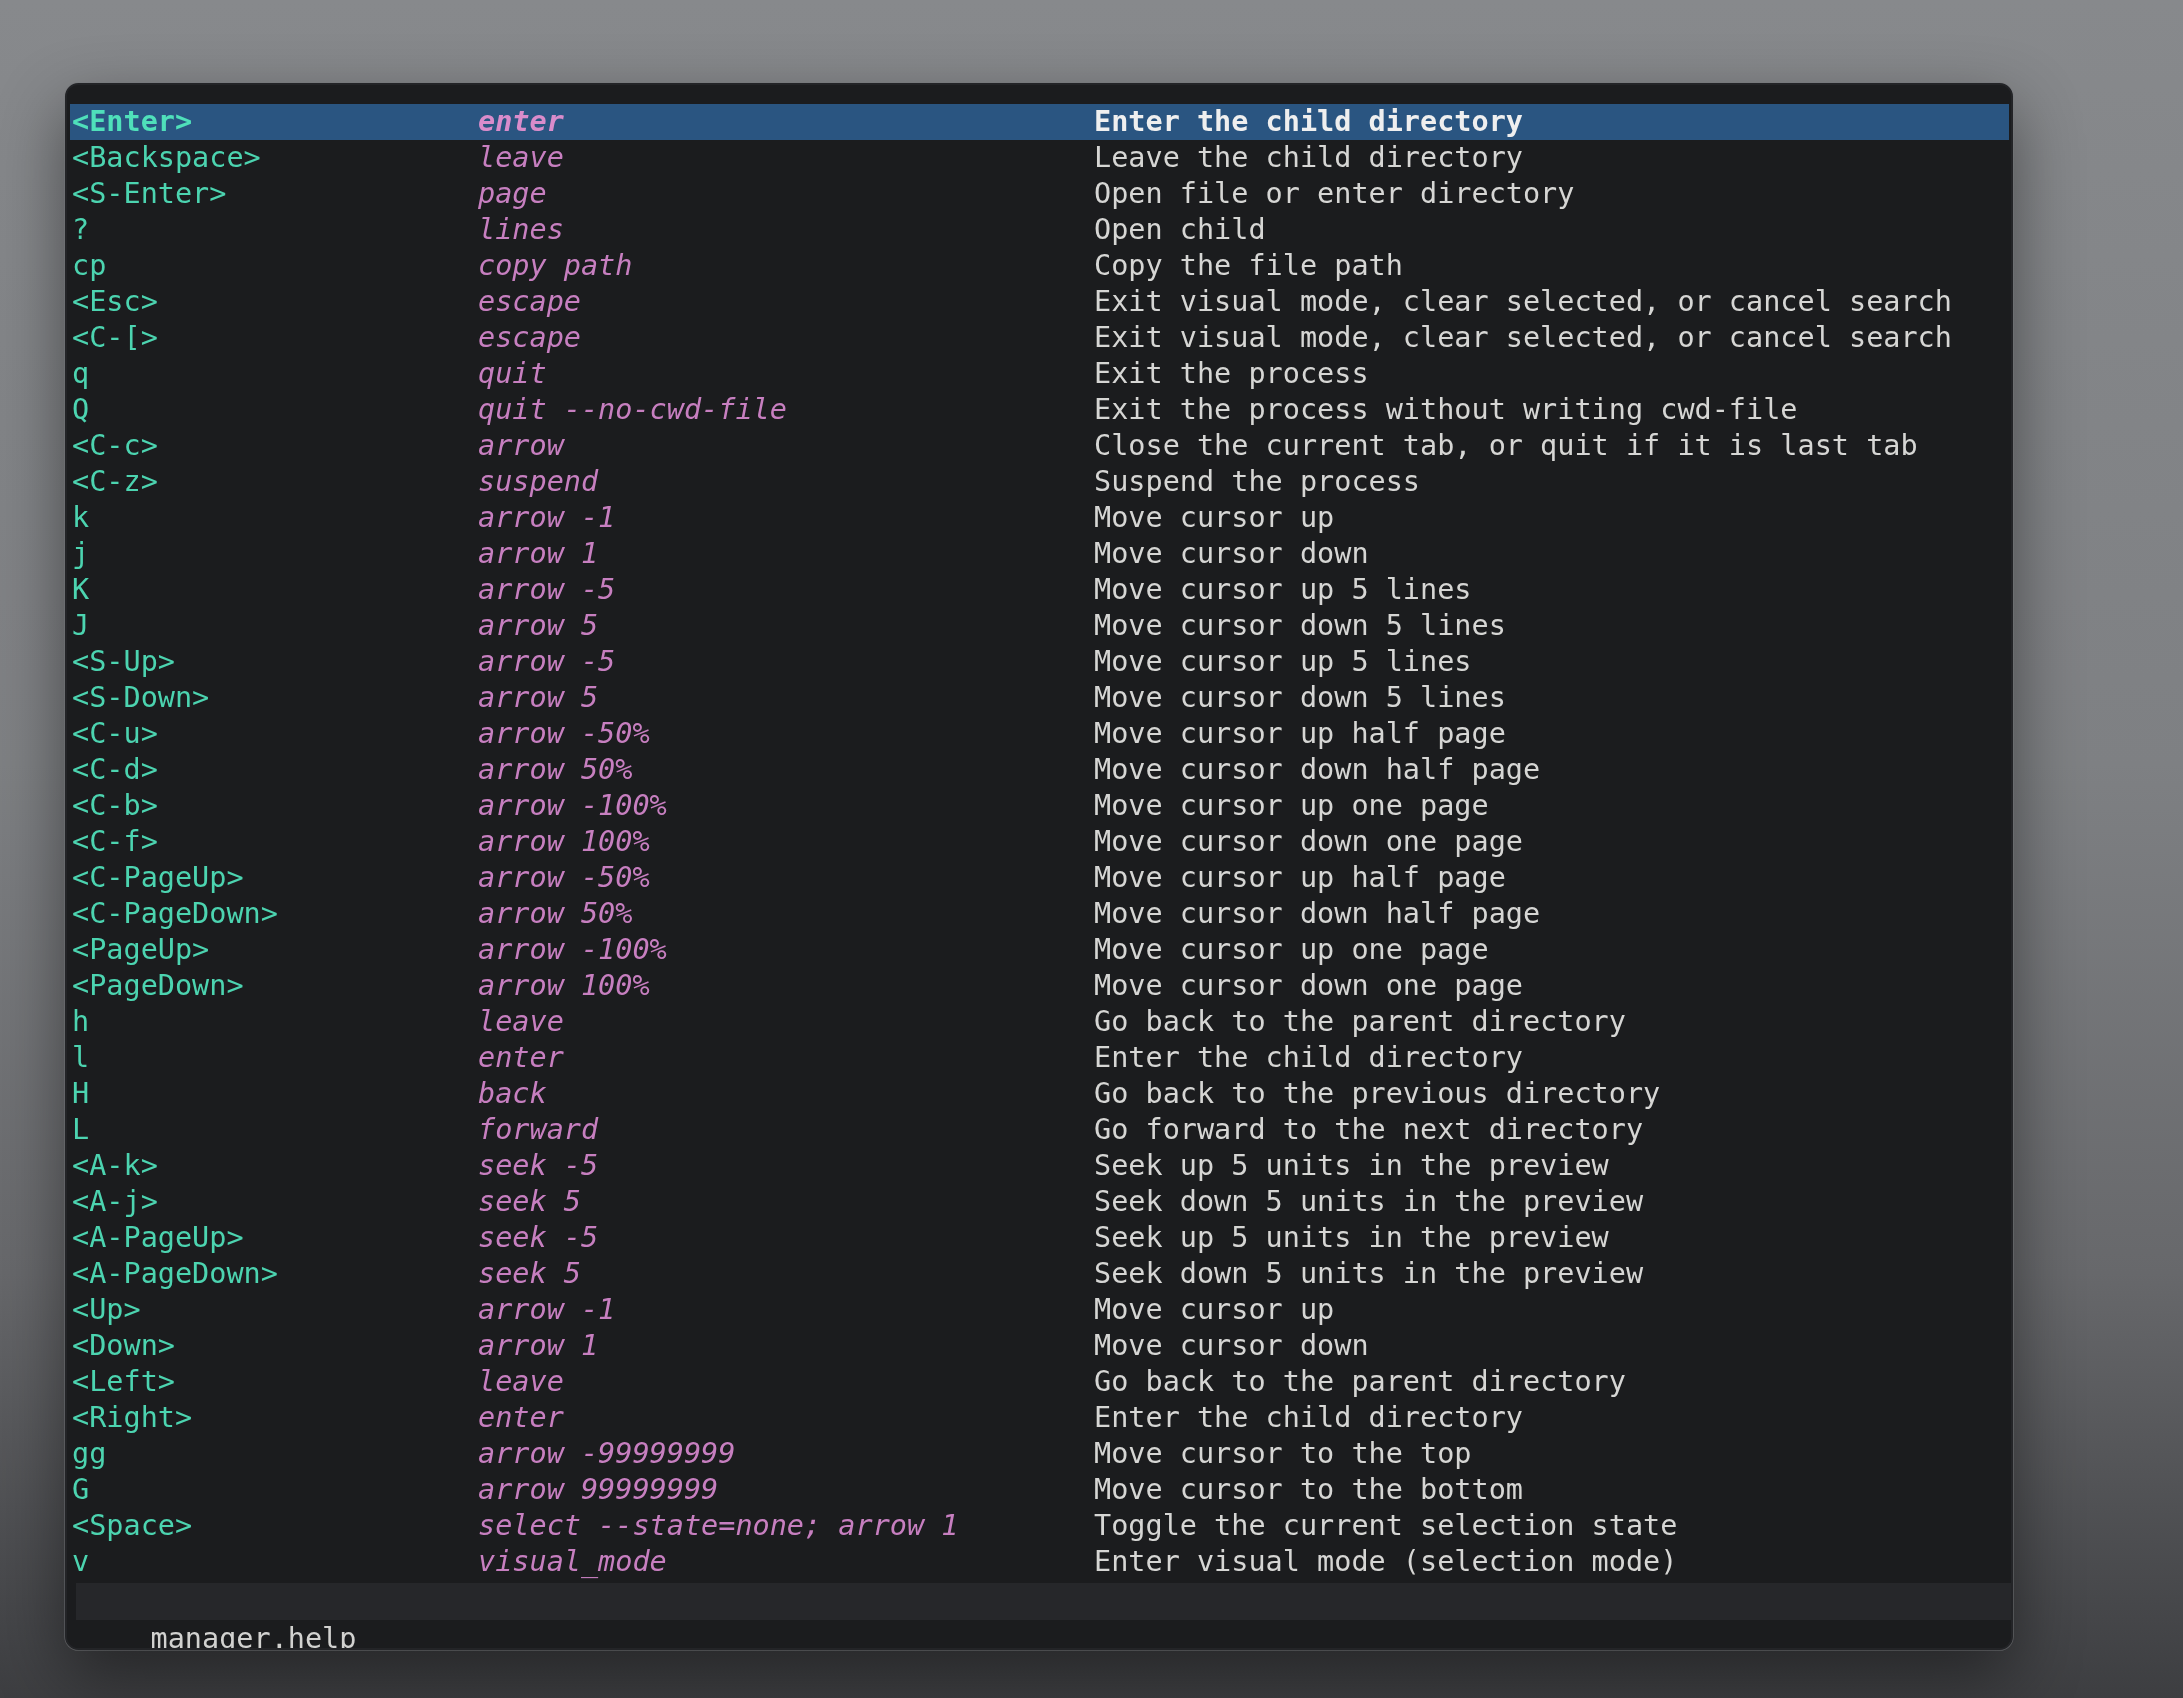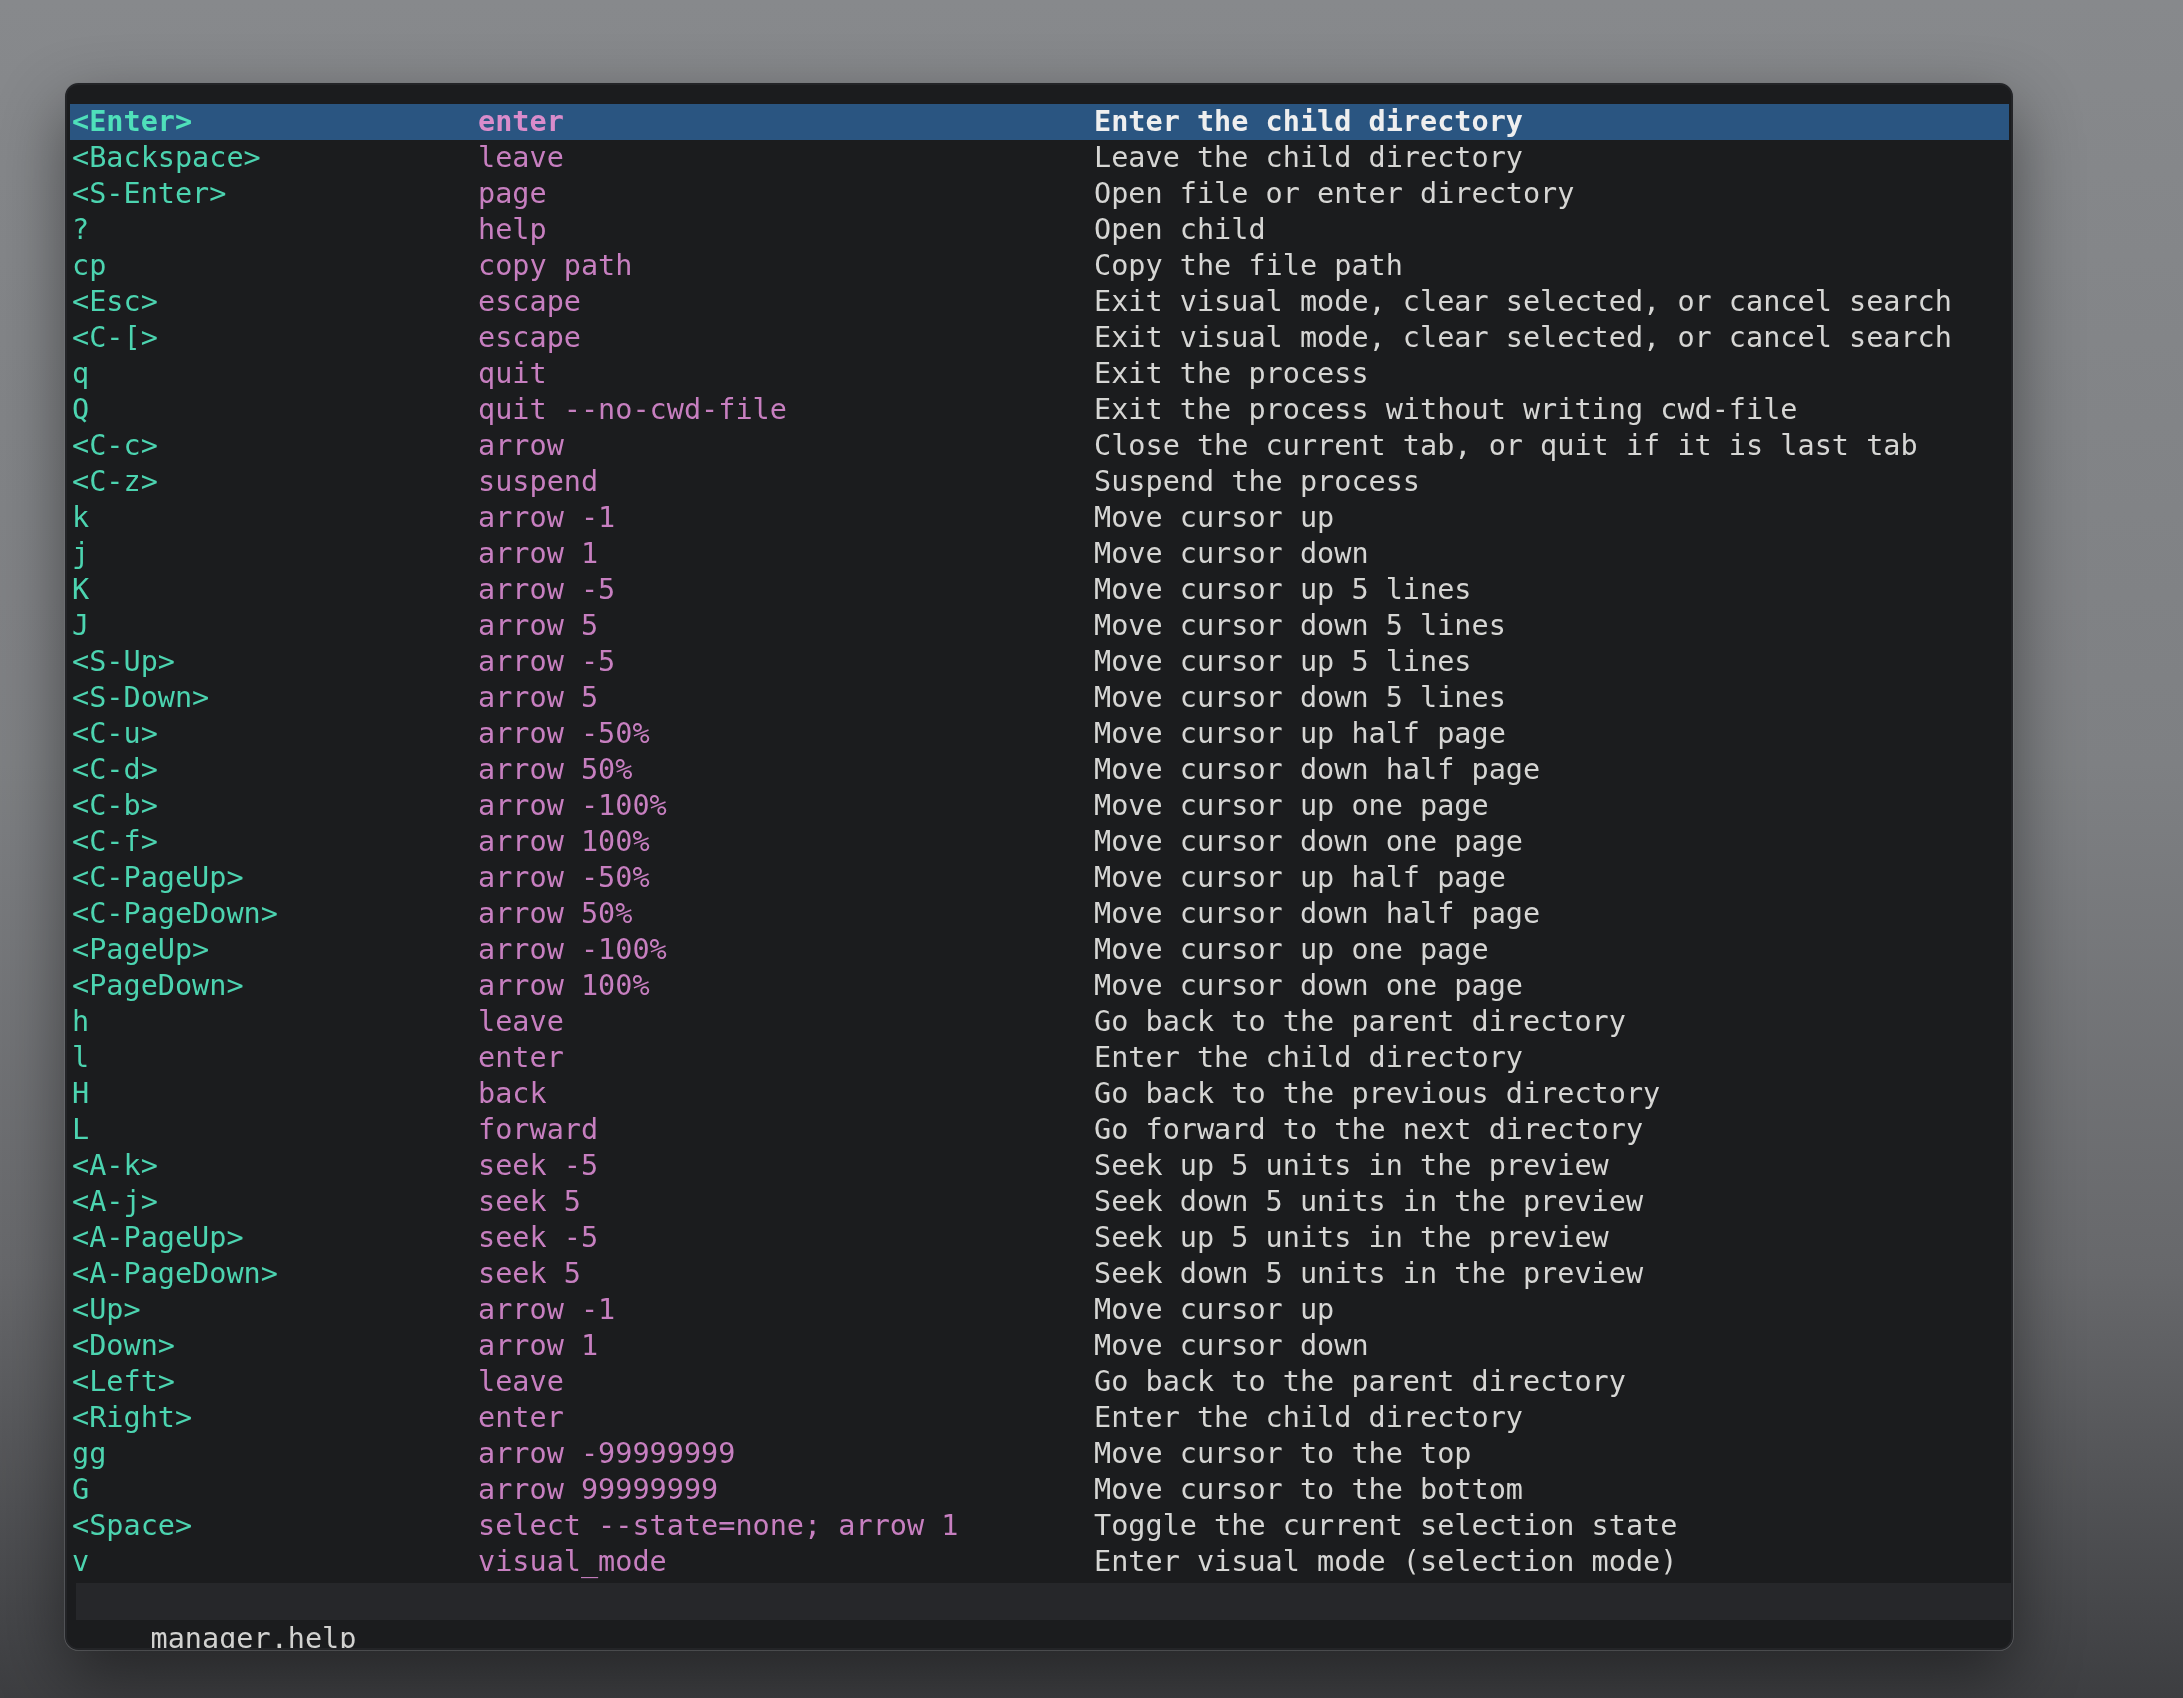--- a/index.html
+++ b/index.html
@@ -40,7 +40,7 @@
     padding-left: 2.5px;
   }
   .row .k { flex: none; width: 406px; color: var(--c-key, #4cd4b0); overflow: hidden; }
-  .row .c { flex: none; width: 616px; color: var(--c-cmd, #c77fc0); overflow: hidden; }
+  .row .c { flex: none; width: 616px; color: var(--c-cmd, #c77fc0); overflow: hidden; font-style: italic; }
   .row .d { flex: 1; color: var(--c-desc, #d6d6d4); overflow: hidden; }
   .row.selected {
     background: var(--c-sel-bg, #2a5581);

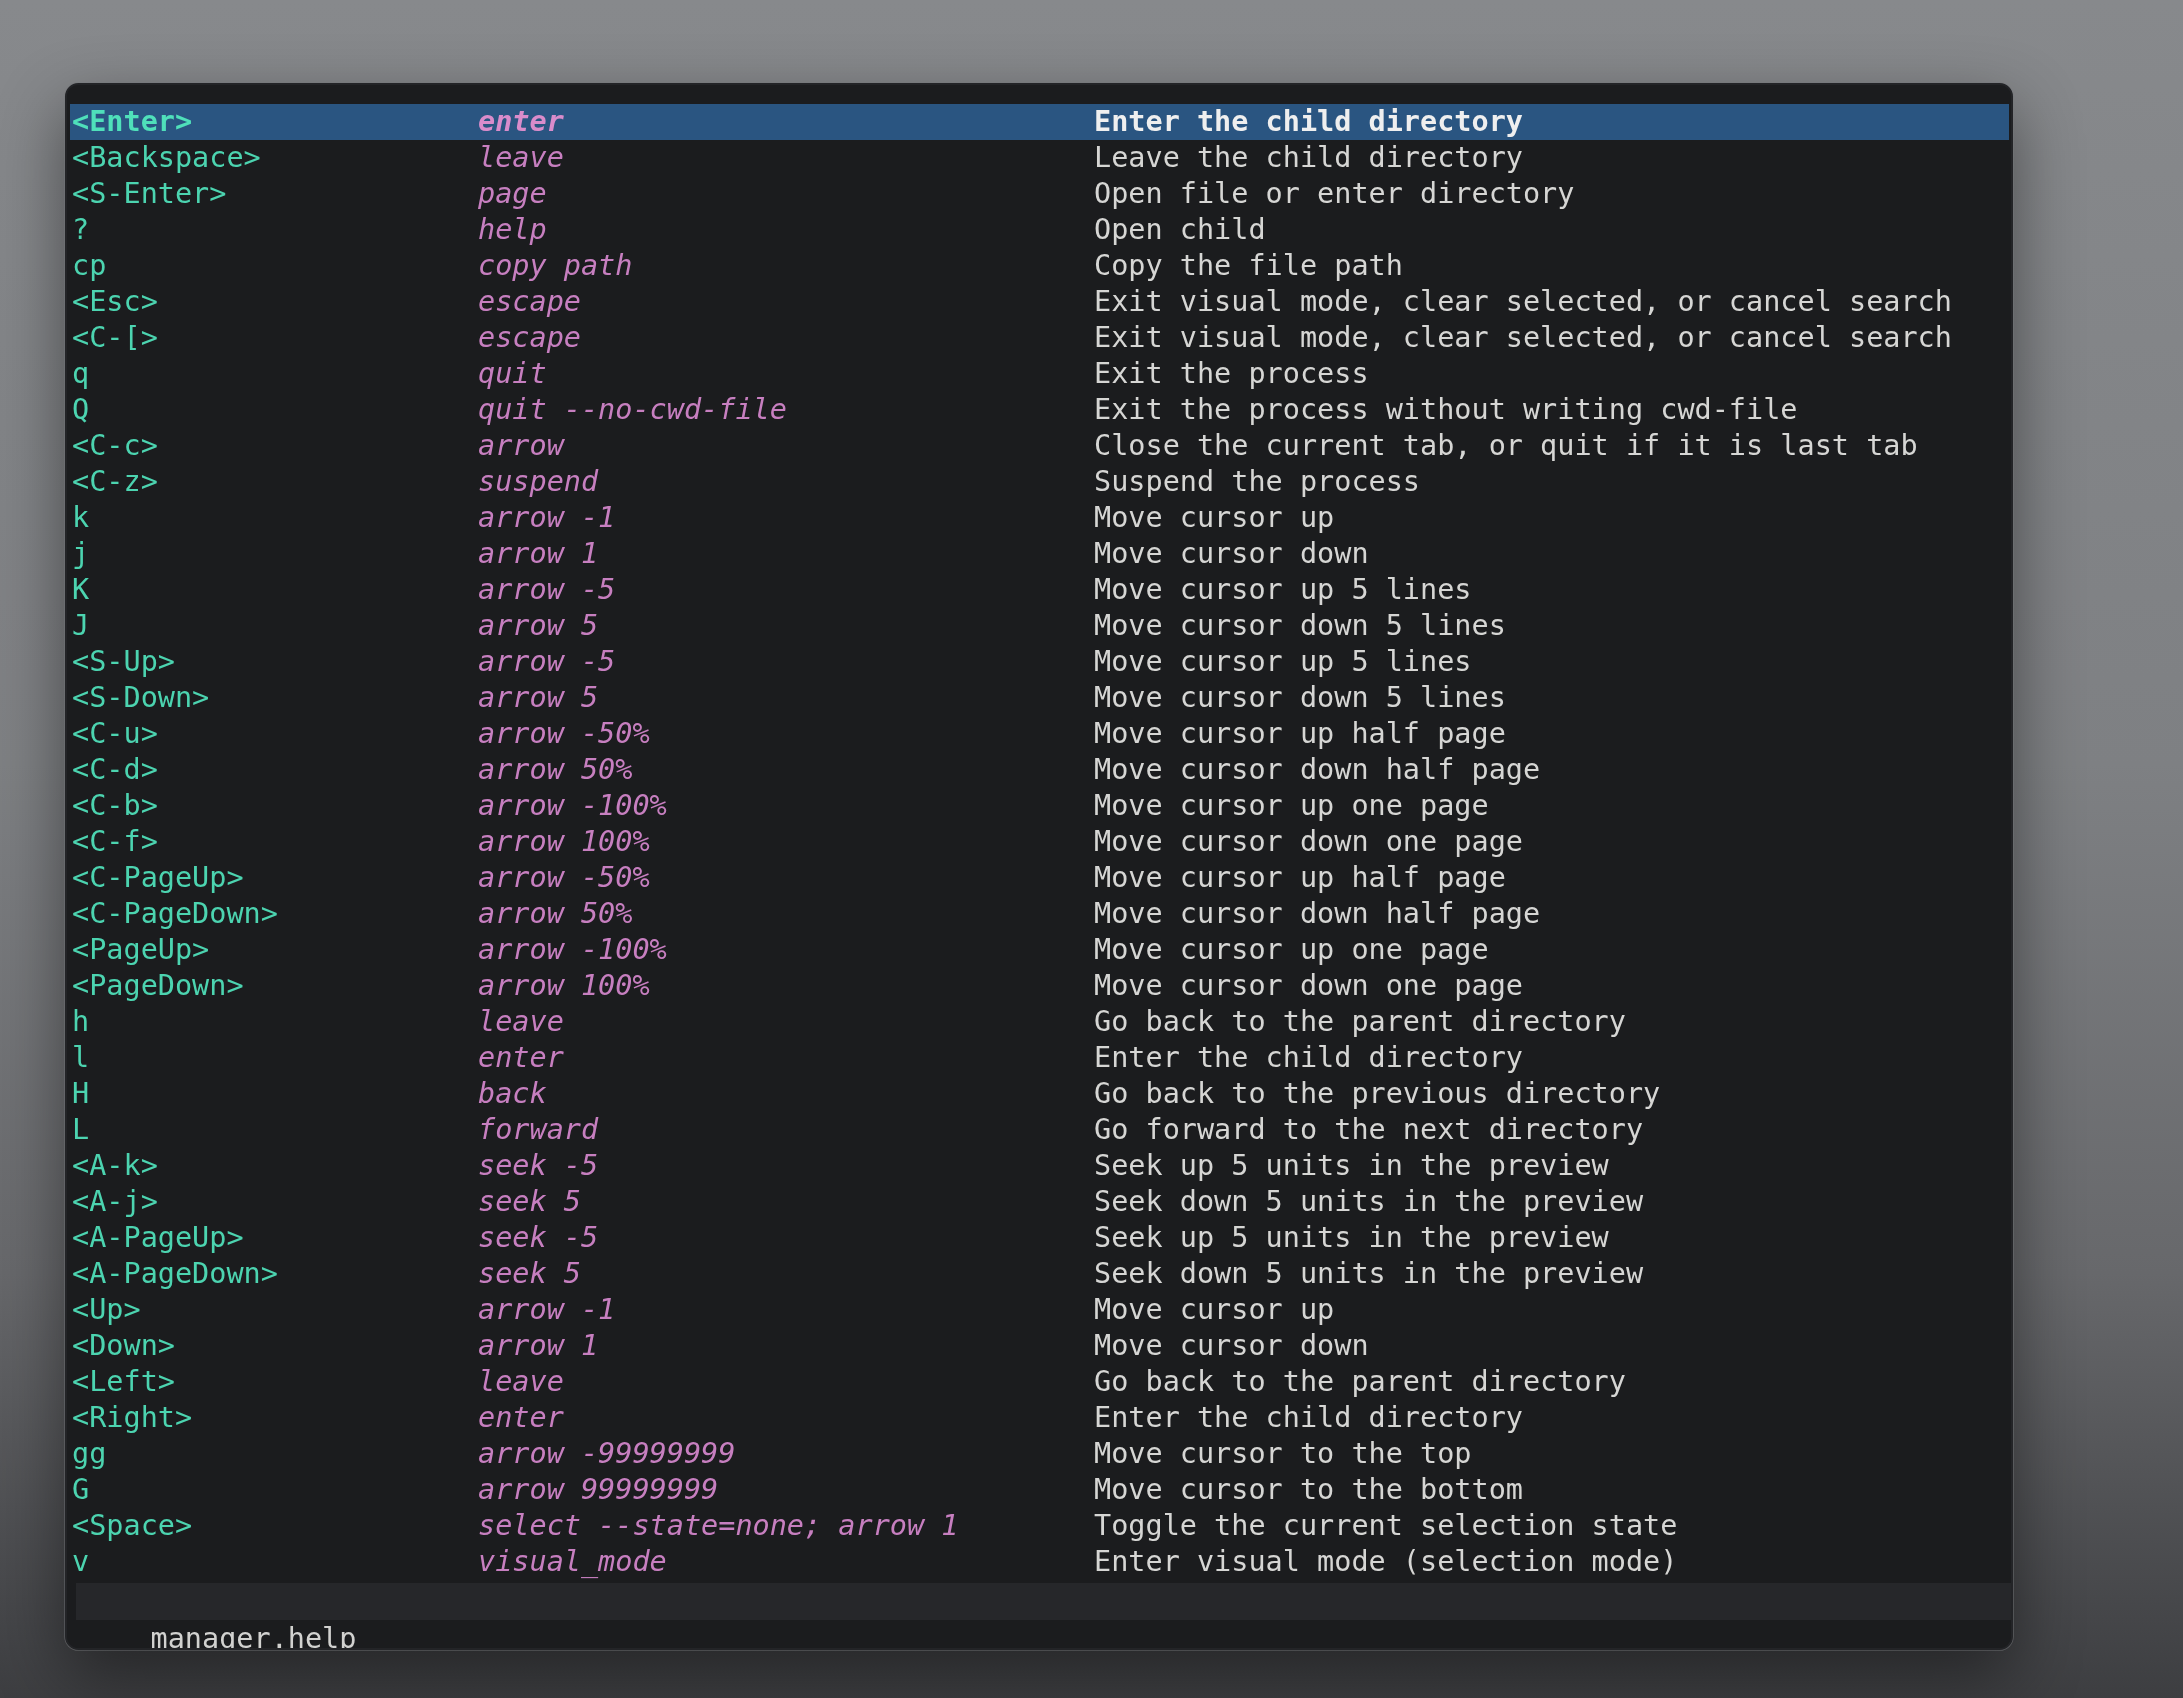--- a/index.html
+++ b/index.html
@@ -86,7 +86,7 @@
 
   <div class="row">
     <span class="k">?</span>
-    <span class="c">help</span>
+    <span class="c">lines</span>
     <span class="d">Open child</span>
   </div>
 

